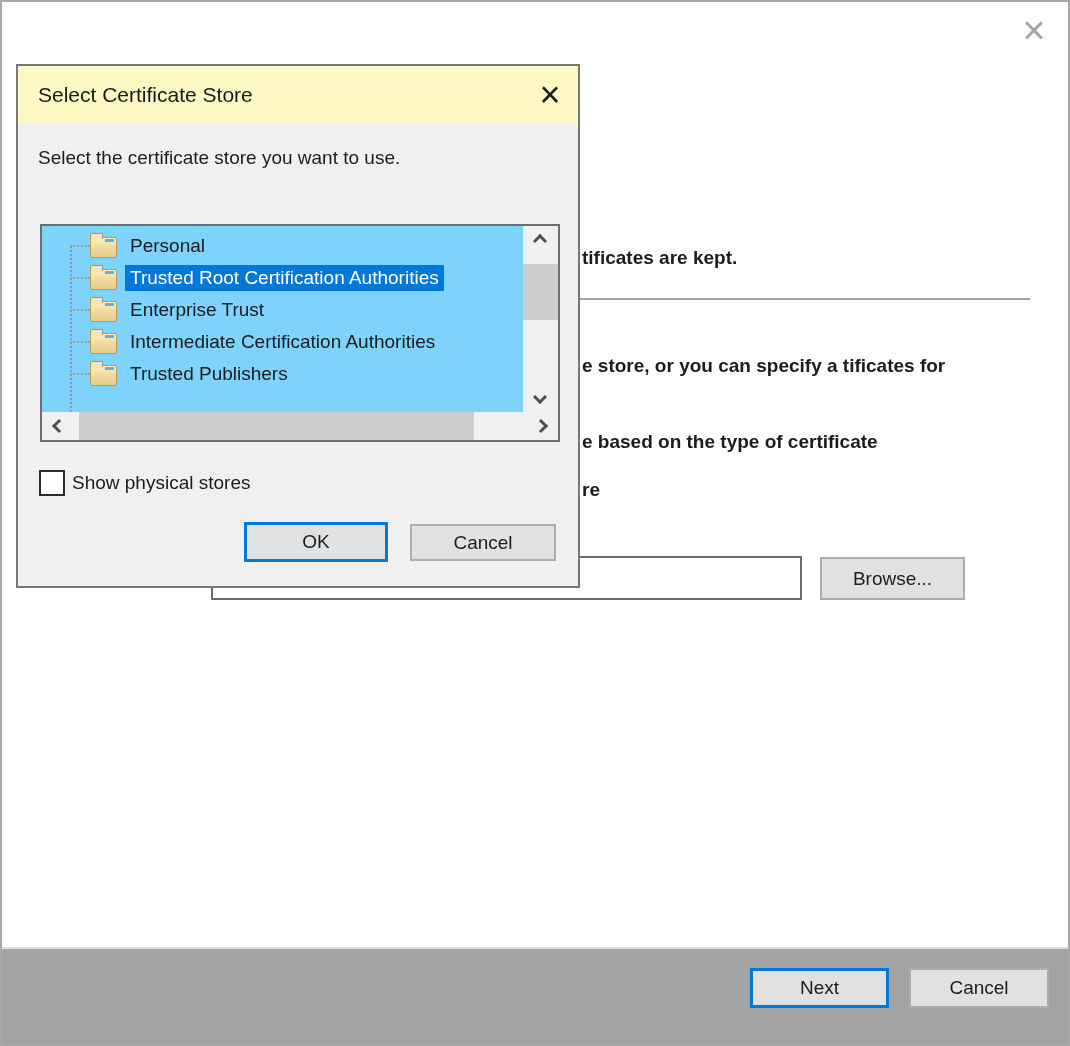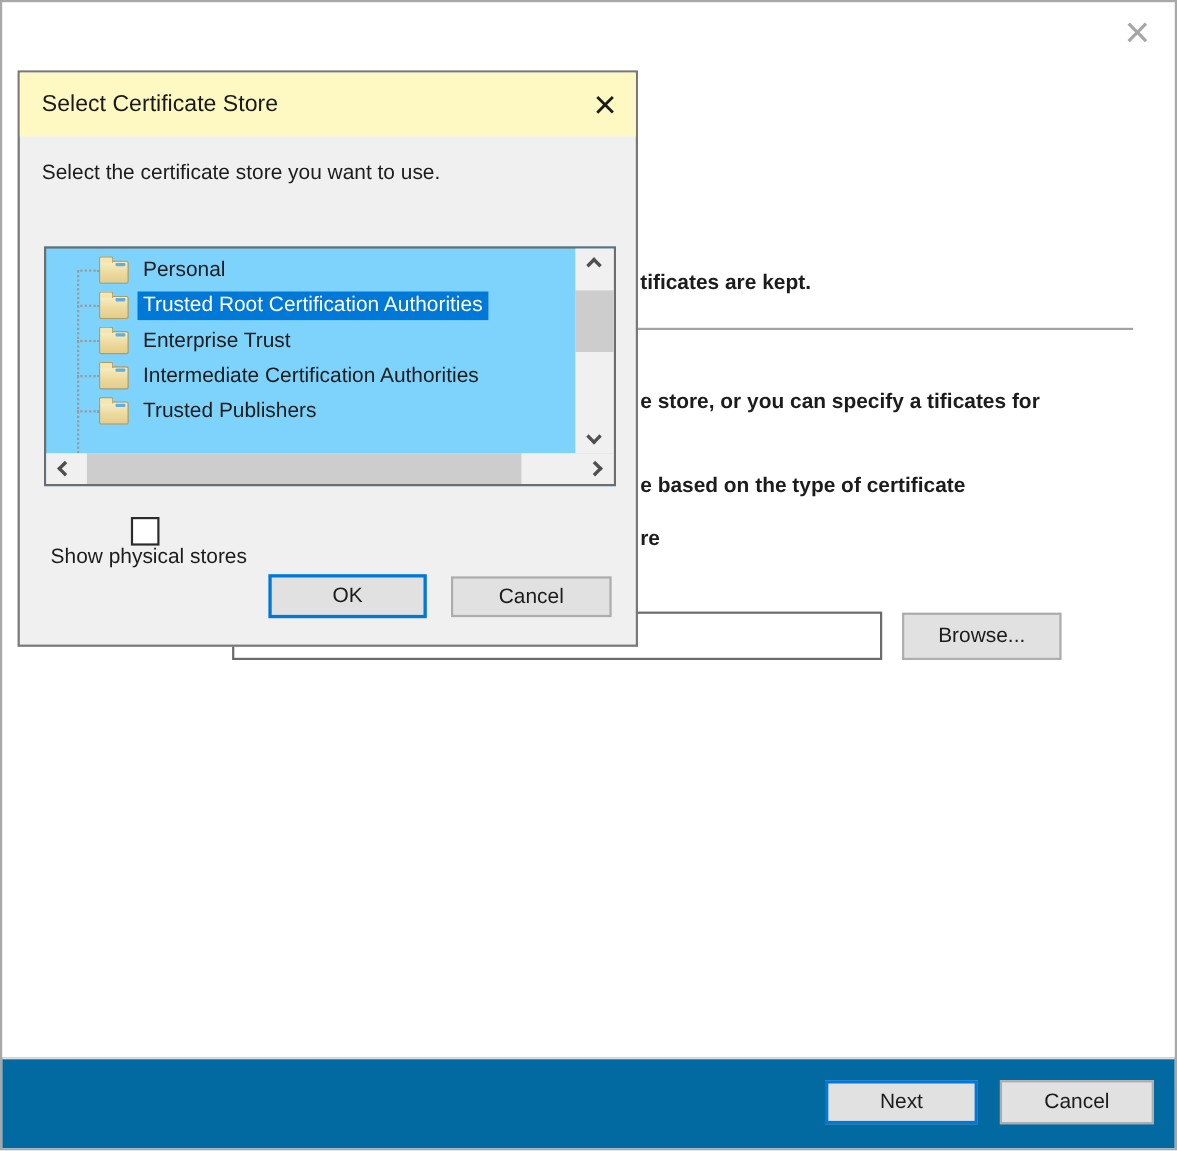--- a/index.html
+++ b/index.html
@@ -124,7 +124,7 @@
 
   
   .checkbox-row {
-    position:absolute; left:21px; top:346px; display:flex; align-items:center;flex-direction:column;
+    position:absolute; left:21px; top:346px; display:flex; align-items:center;
   }
   .checkbox-box {
     width:26px; height:26px; background:#fff; border:2px solid #2b2b2b; flex:none;

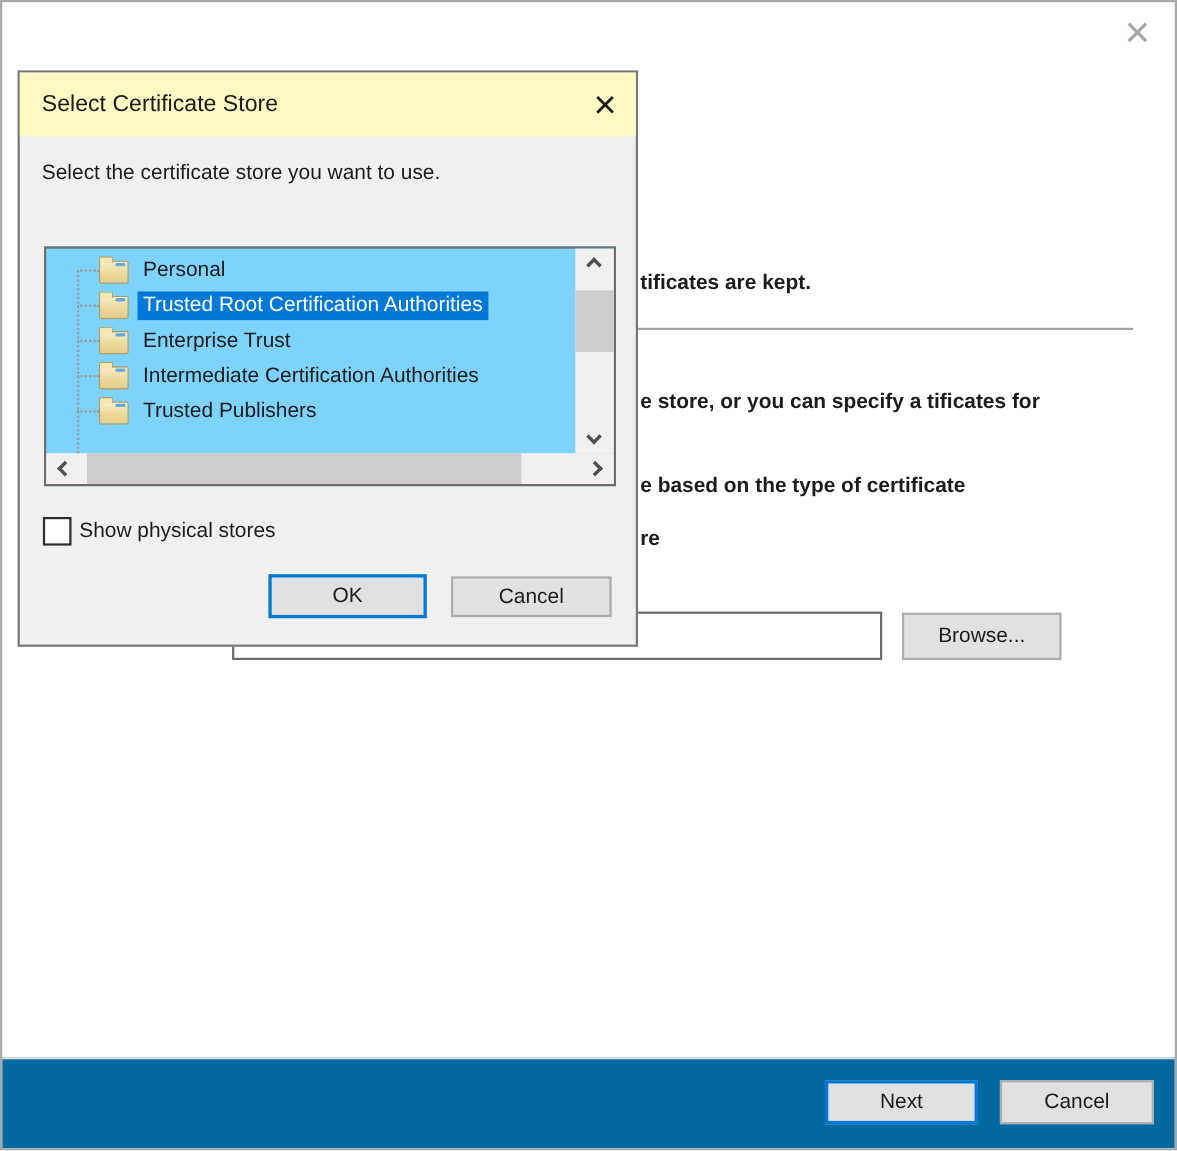--- a/index.html
+++ b/index.html
@@ -40,8 +40,8 @@
   .bg-browse { position:absolute; left:818px; top:555px; width:145px; height:43px; }
 
   .footer {
-    position:absolute; left:0; right:0; bottom:0; height:83px;
-    background:#0369a1; border-top:2px solid #dfdfdf;
+    position:absolute; left:0; right:0; bottom:0; height:97px;
+    background:#a3a3a3; border-top:2px solid #dfdfdf;
   }
   .footer-next   { position:absolute; left:748px; top:19px; width:139px; height:40px; }
   .footer-cancel { position:absolute; left:907px; top:19px; width:140px; height:40px; }

